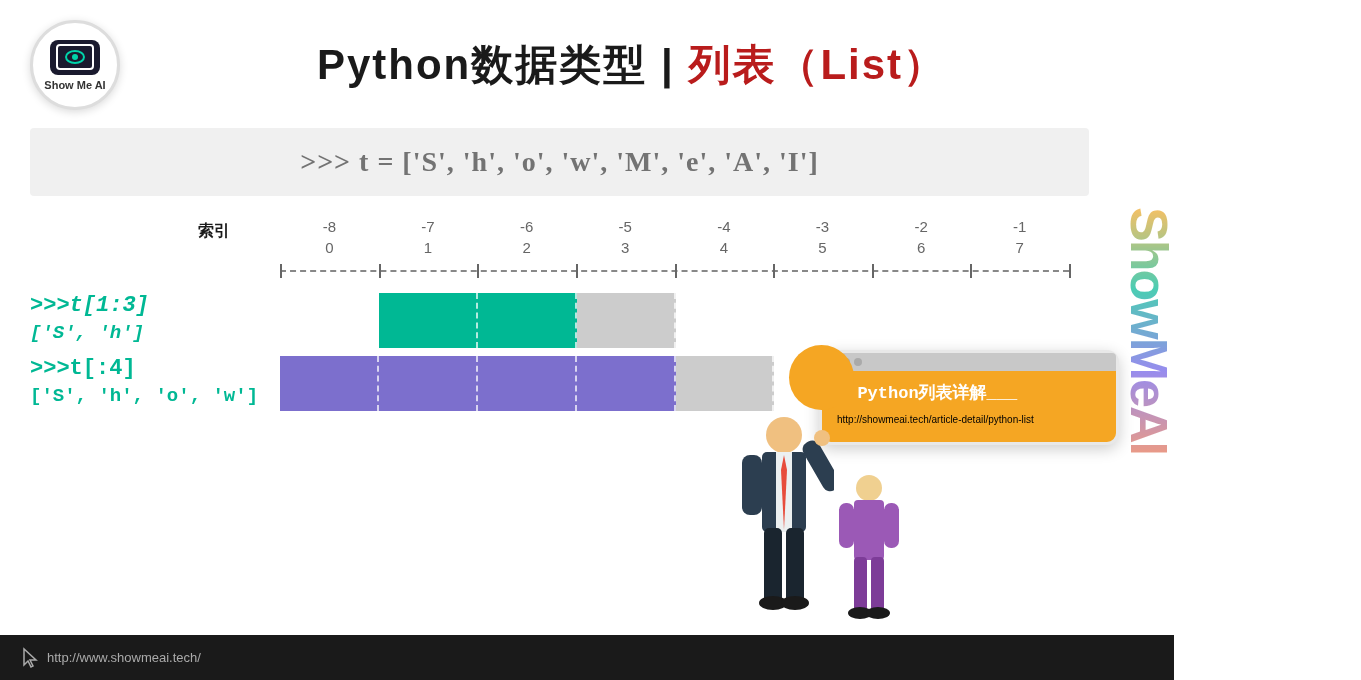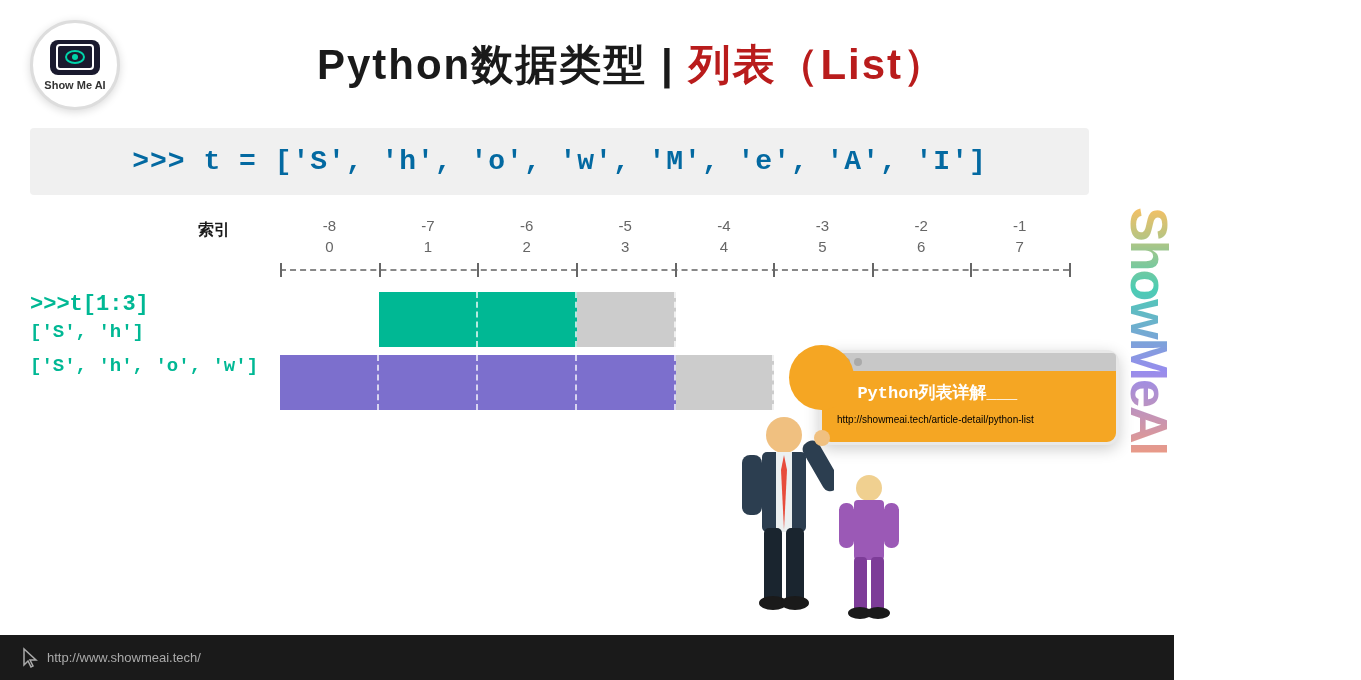--- a/index.html
+++ b/index.html
@@ -136,9 +136,9 @@
       padding: 18px 30px;
       margin-bottom: 20px;
       font-size: 28px;
-      font-family: Liberation Mono, monospace;
+      font-family: Liberation Serif, serif;
       font-weight: bold;
-      color: #0369a1;
+      color: #737373;
       text-align: center;
       letter-spacing: 1px;
     }

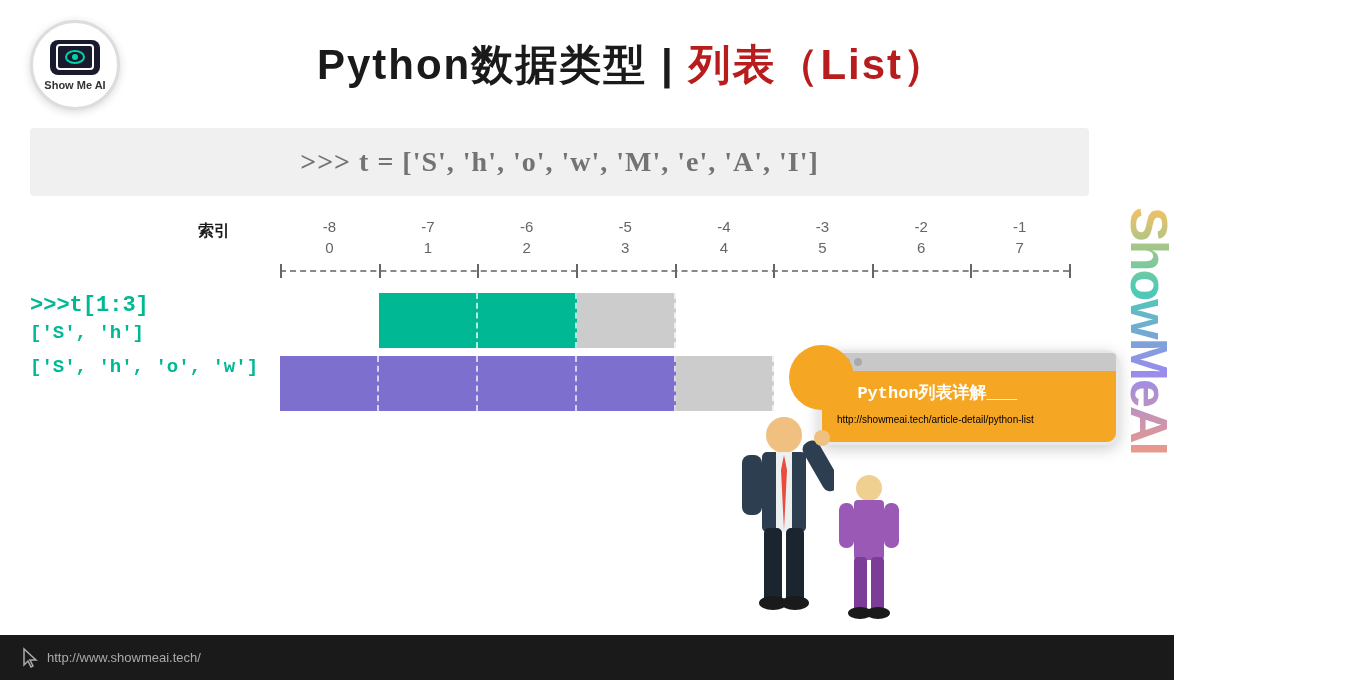--- a/index.html
+++ b/index.html
@@ -300,7 +300,7 @@
       </div>
     </div>
 
-    <div style="display:flex; align-items:flex-start; margin-bottom:8px;">
+    <div style="display:flex; align-items:flex-start; margin-bottom:8px;font-style:italic;">
       <div style="width:230px; flex-shrink:0;">
         <div style="font-size:22px; font-family:'Courier New',monospace; font-weight:bold; color:#00b894; margin-bottom:4px;">&gt;&gt;&gt;t[1:3]</div>
         <div style="font-size:19px; font-family:'Courier New',monospace; font-weight:bold; color:#00b894;">['S', 'h']</div>

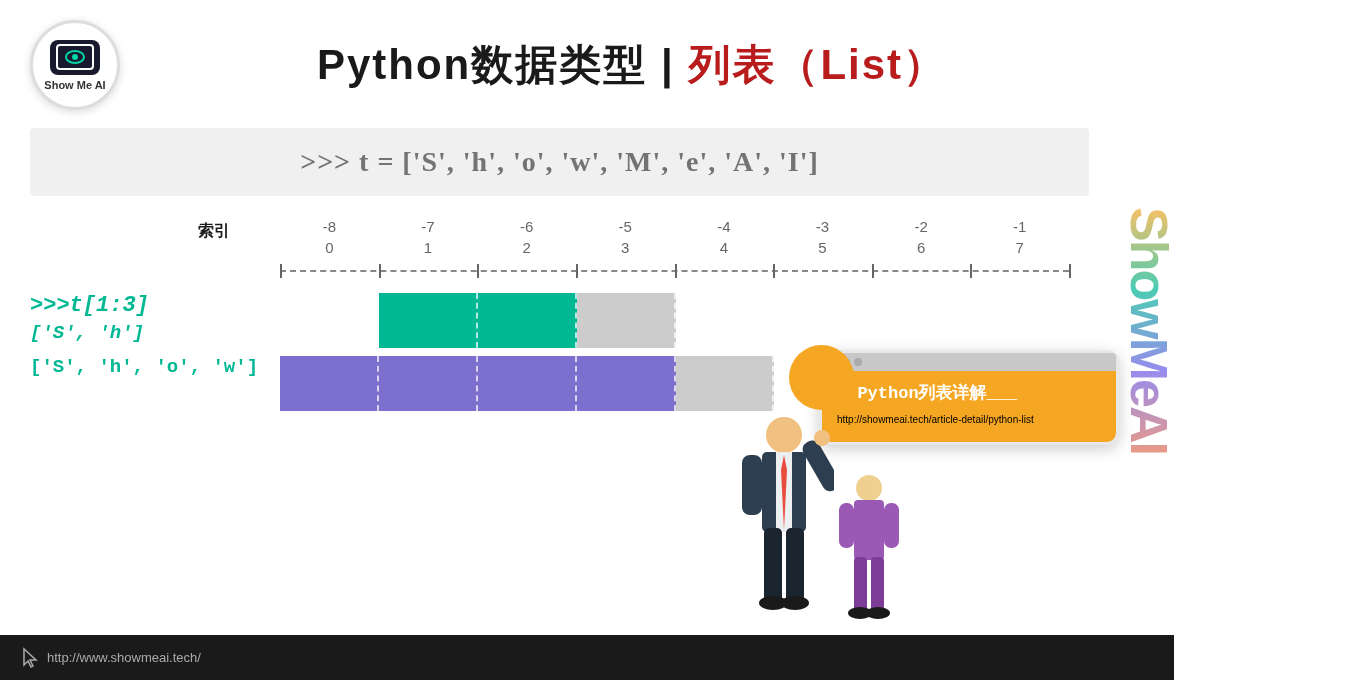--- a/index.html
+++ b/index.html
@@ -321,6 +321,7 @@
 
     <div style="display:flex; align-items:flex-start; margin-bottom:8px;">
       <div style="width:230px; flex-shrink:0;">
+        <div style="font-size:22px; font-family:'Courier New',monospace; font-weight:bold; color:#00b894; margin-bottom:4px;">&gt;&gt;&gt;t[:4]</div>
         <div style="font-size:19px; font-family:Liberation Mono, monospace; font-weight:bold; color:#00b894;">['S', 'h', 'o', 'w']</div>
       </div>
       <div style="flex:1;">

